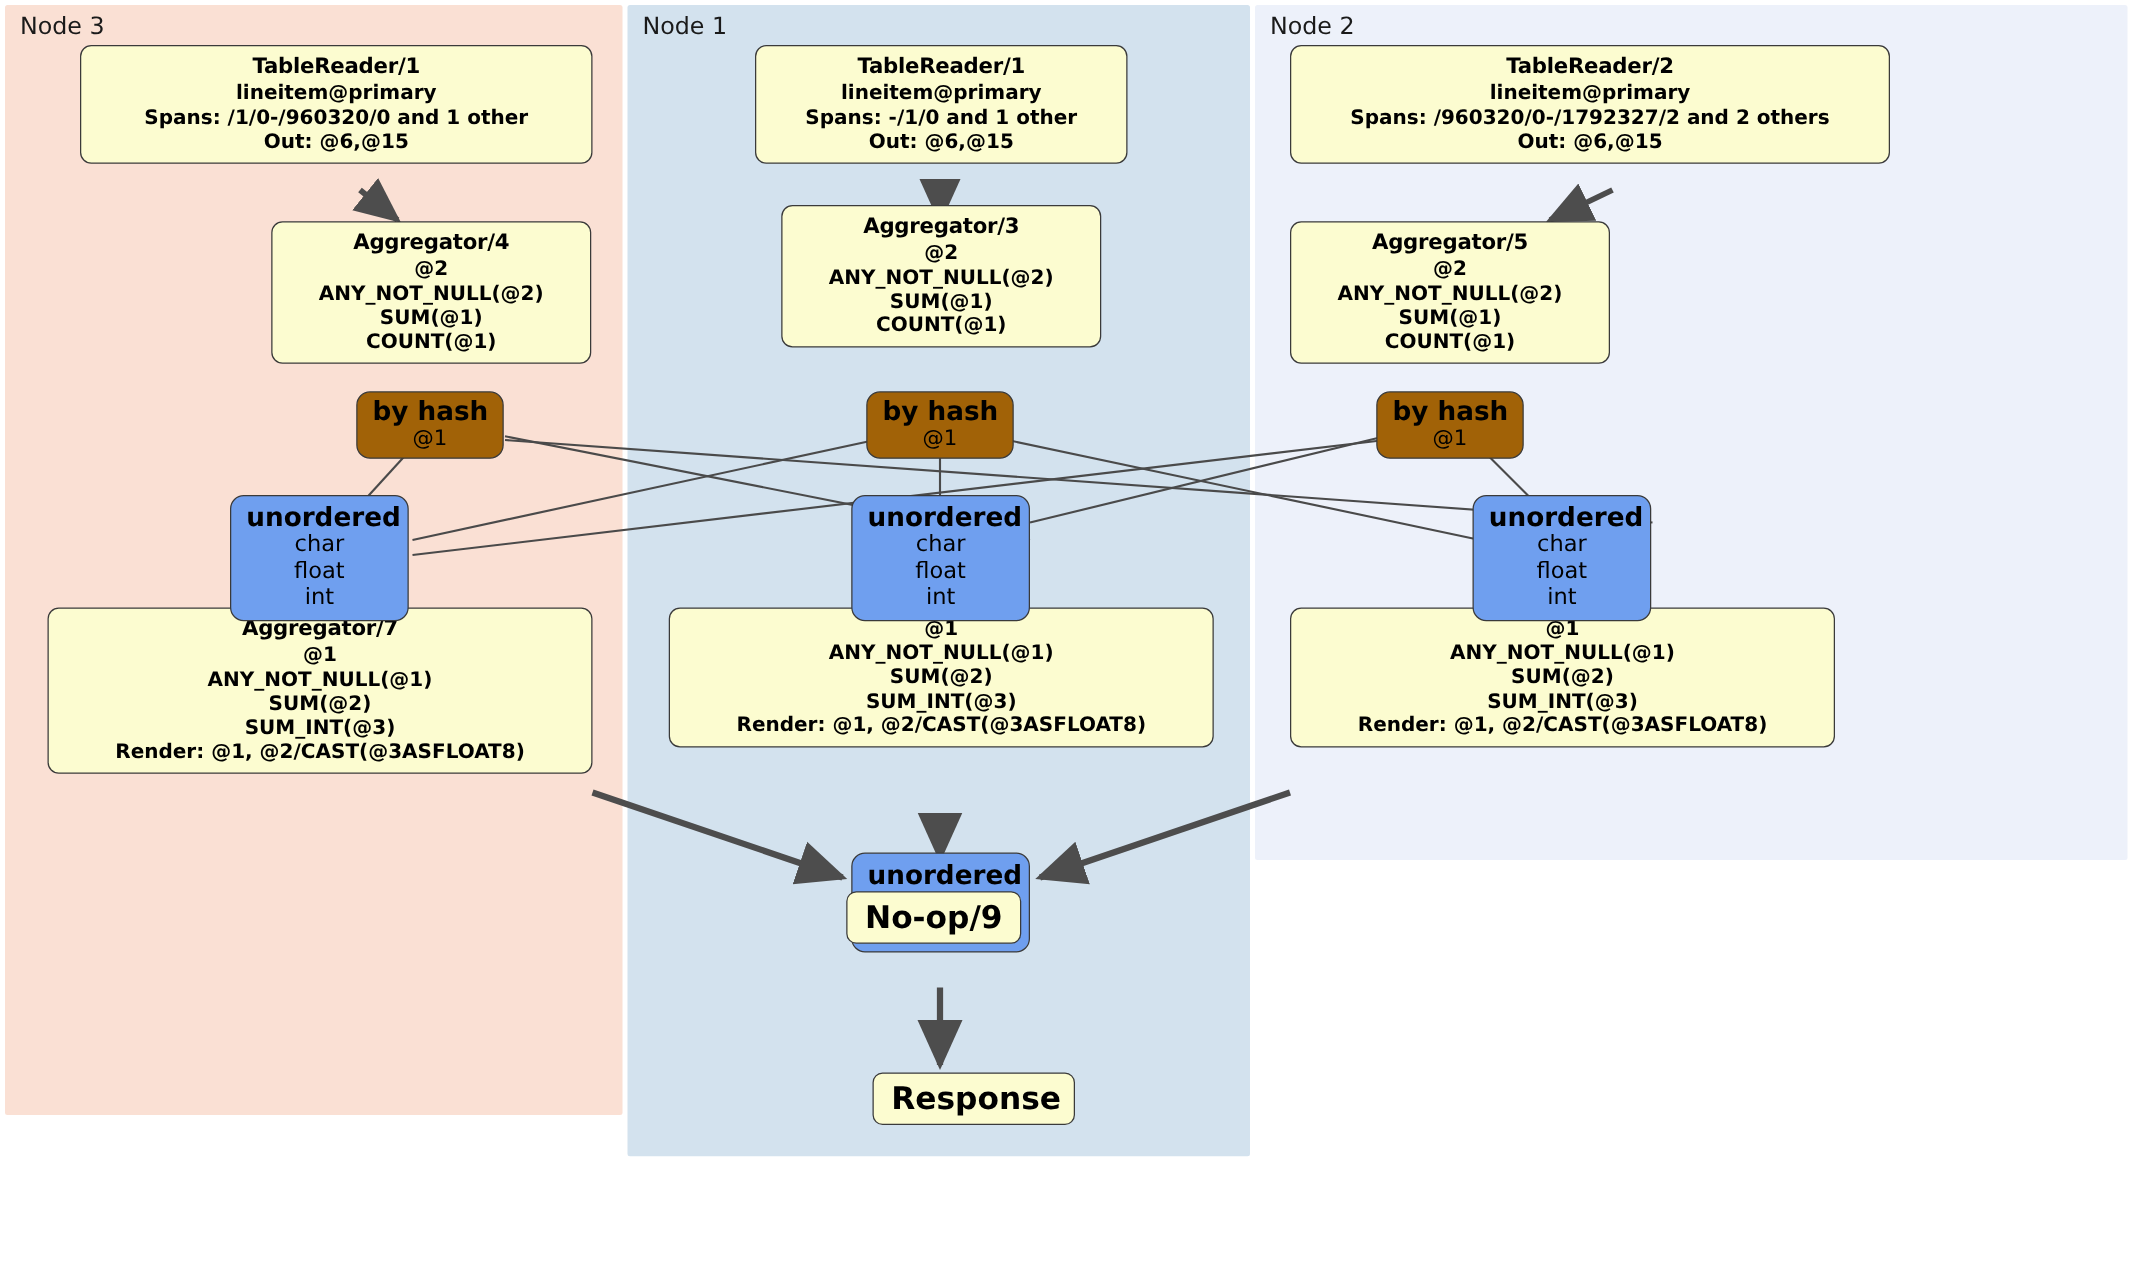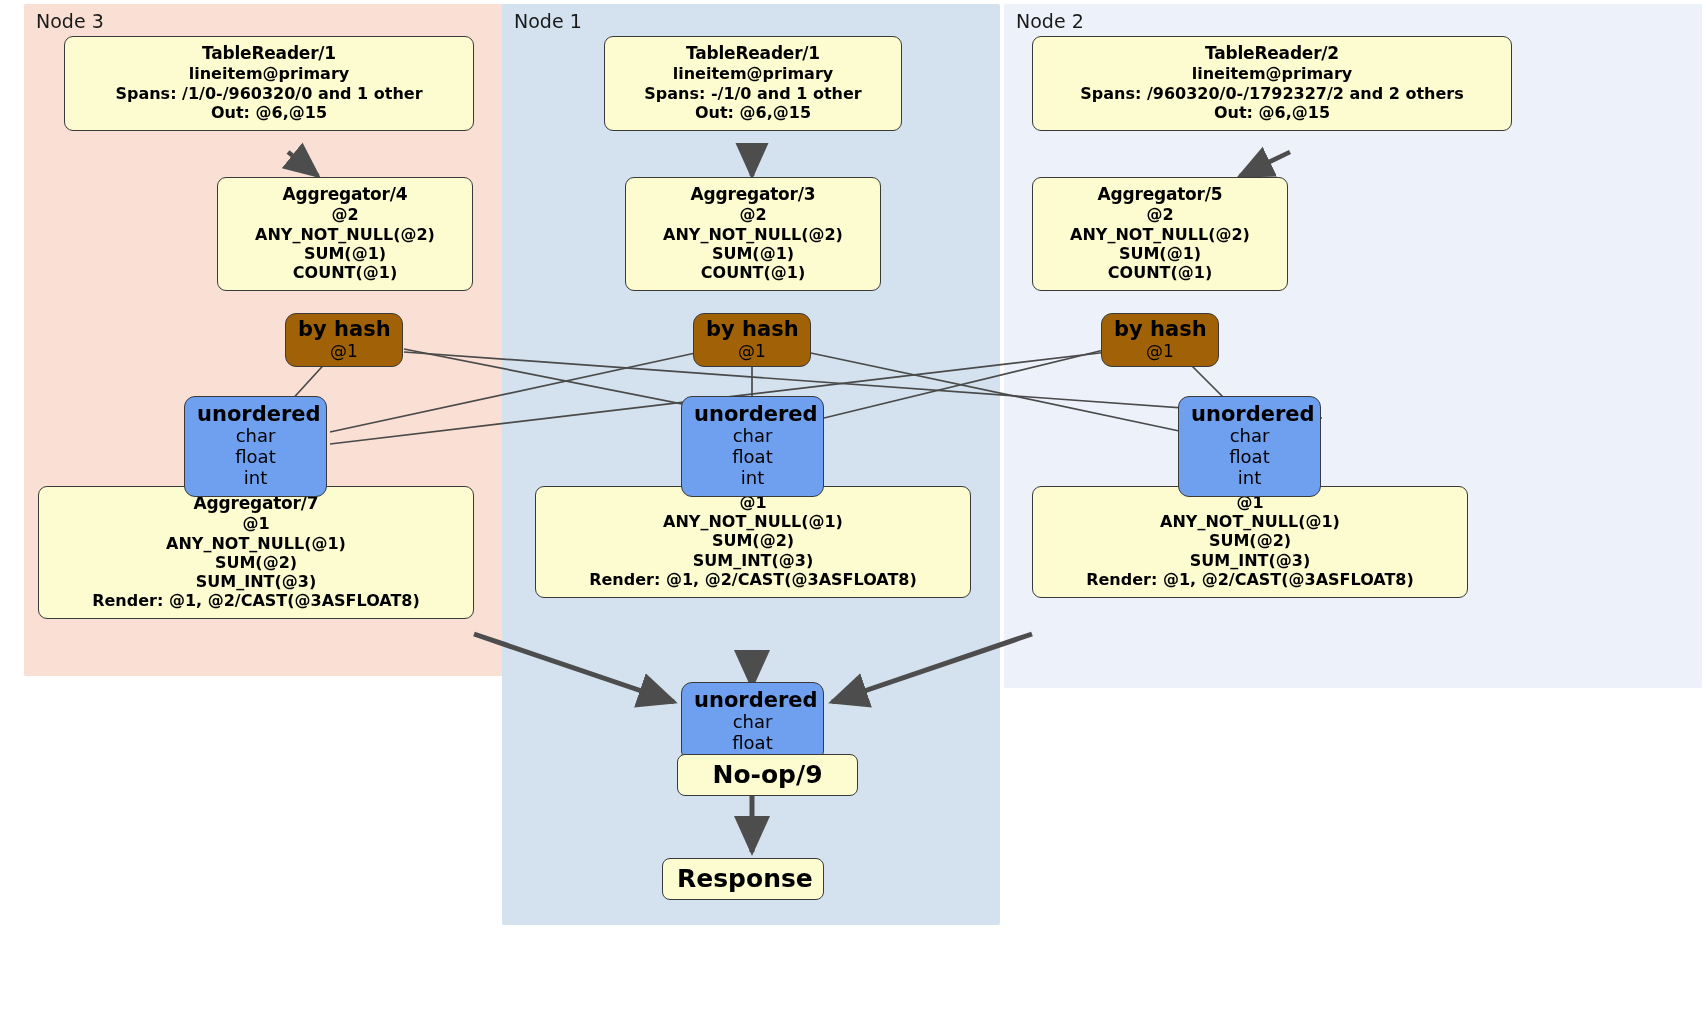--- a/index.html
+++ b/index.html
@@ -125,7 +125,7 @@
 
 <div id="canvas">
 
-  <div class="node-panel" style="left:4px; top:4px; width:494px; height:672px; background:#fae0d4;margin-left:20px;">
+  <div class="node-panel" style="left:4px; top:4px; width:494px; height:888px; background:#fae0d4;">
     <span class="node-panel-label">Node 3</span>
   </div>
 

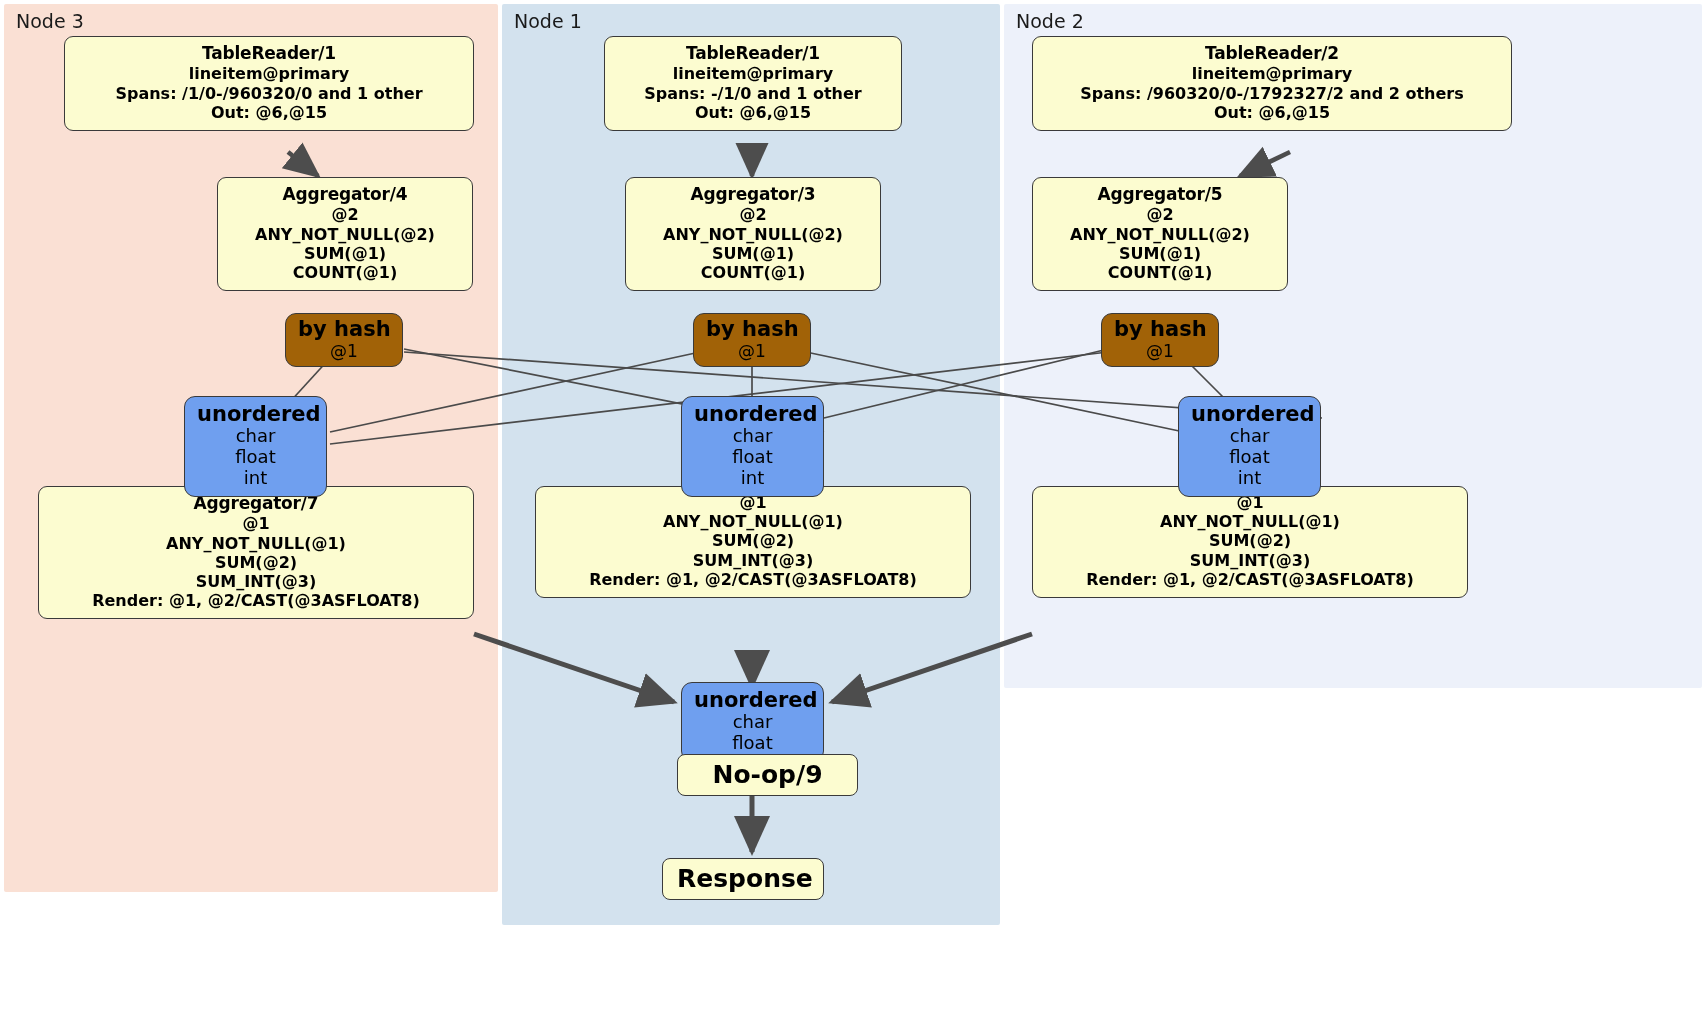--- a/index.html
+++ b/index.html
@@ -199,7 +199,7 @@
     <span class="proc-line">COUNT(@1)</span>
   </div>
 
-  <div class="proc-box" style="left:625px; top:177px; width:256px;">
+  <div class="proc-box" style="left:625px; top:164px; width:256px;">
     <span class="proc-title">Aggregator/3</span>
     <span class="proc-line">@2</span>
     <span class="proc-line">ANY_NOT_NULL(@2)</span>

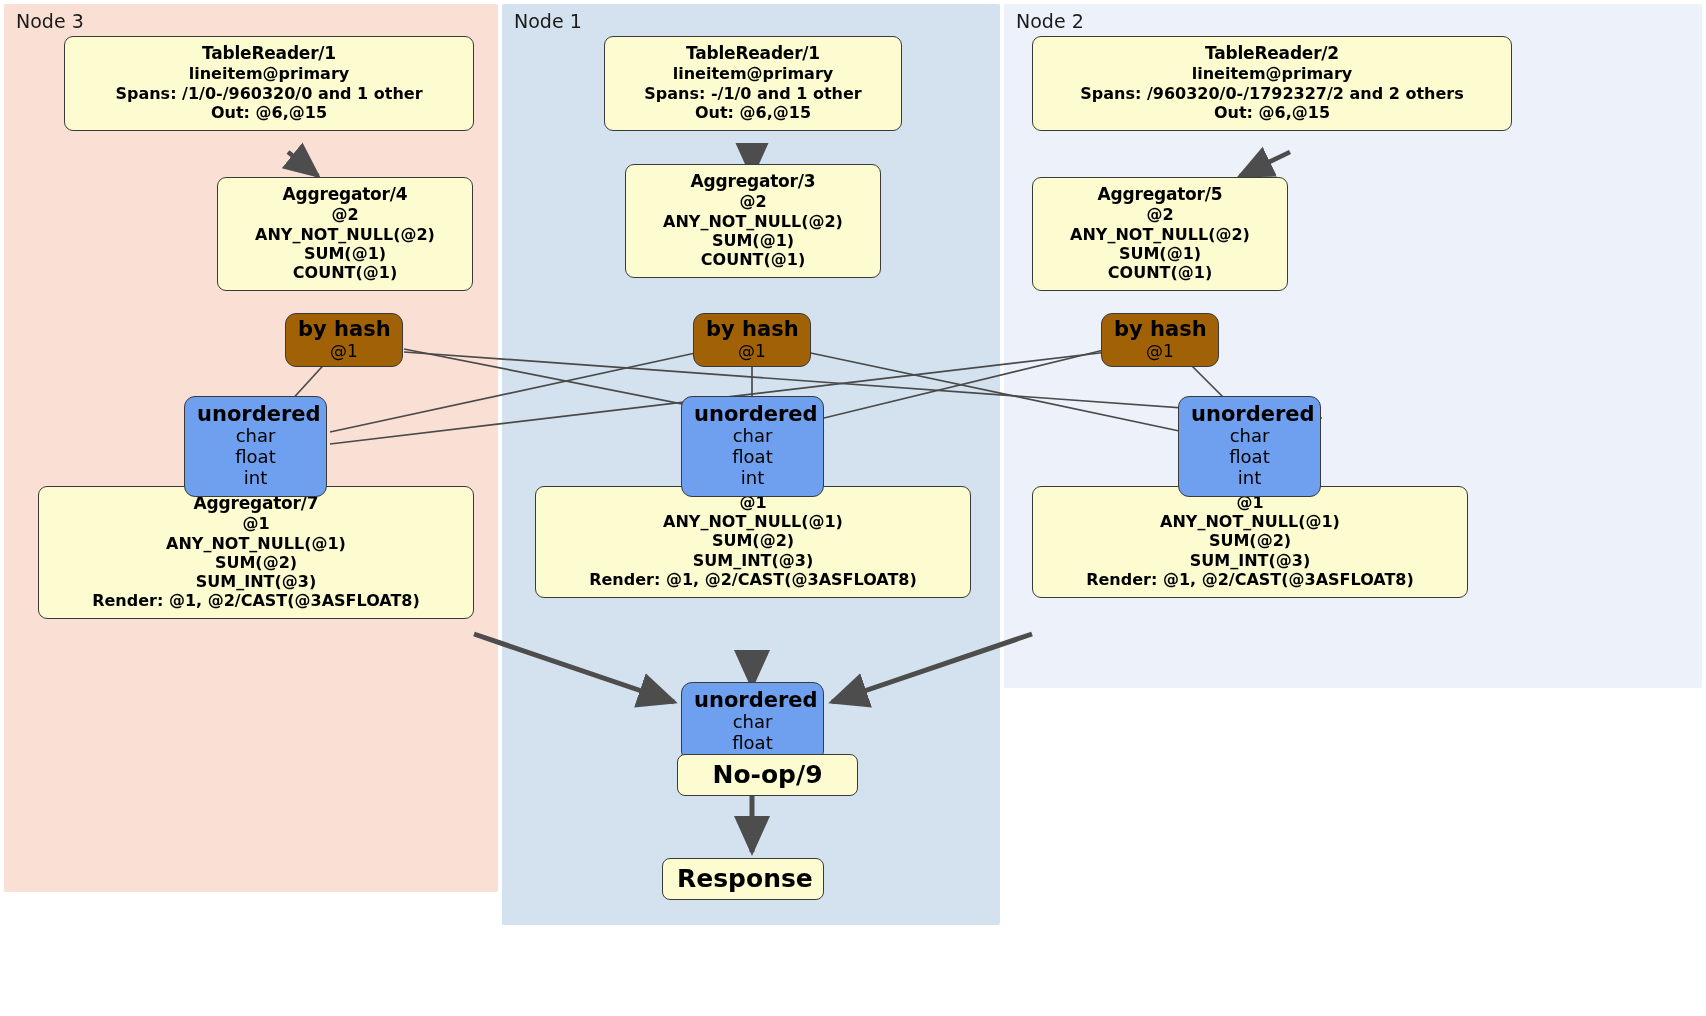--- a/index.html
+++ b/index.html
@@ -282,7 +282,7 @@
     <span class="sync-line">float</span>
   </div>
 
-  <div class="small-box" style="left:677px; top:754px; width:181px;">
+  <div class="small-box" style="left:677px; top:713px; width:140px;">
     <span class="small-box-title">No-op/9</span>
   </div>
 

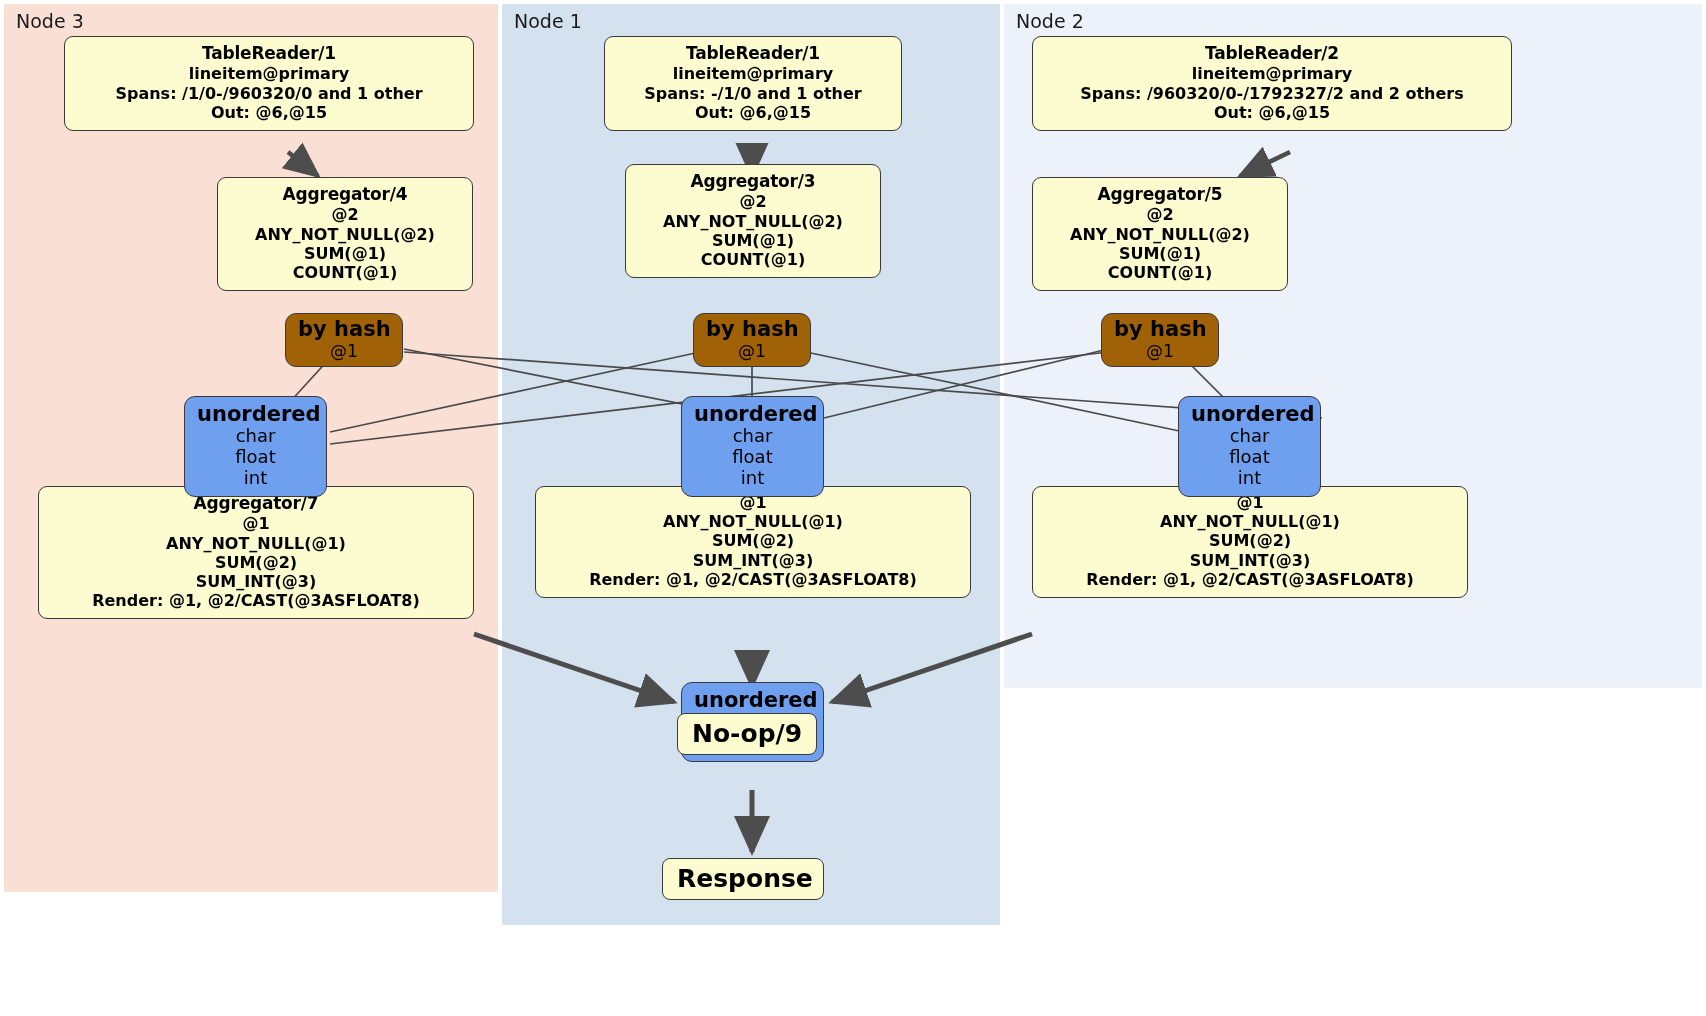--- a/index.html
+++ b/index.html
@@ -286,7 +286,7 @@
     <span class="small-box-title">No-op/9</span>
   </div>
 
-  <div class="small-box" style="left:662px; top:858px; width:162px;">
+  <div class="small-box" style="left:698px; top:858px; width:162px;">
     <span class="small-box-title">Response</span>
   </div>
 

